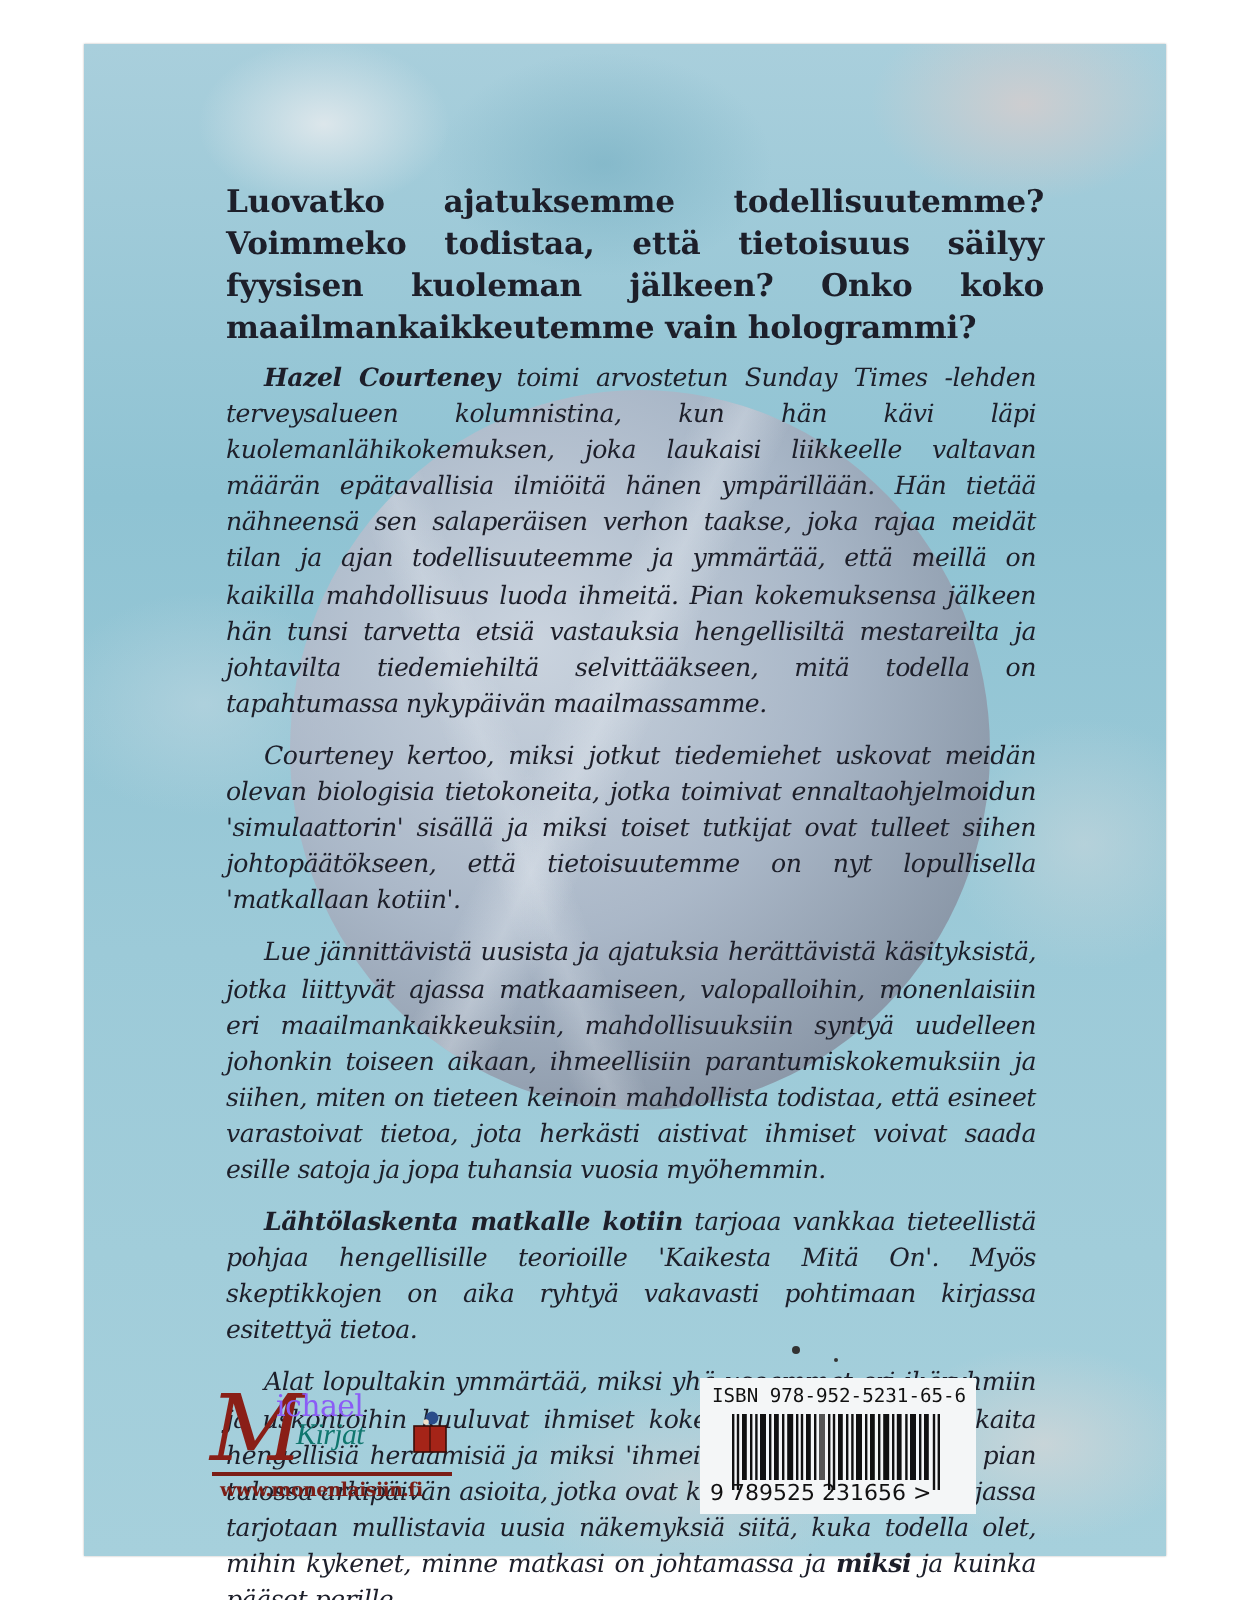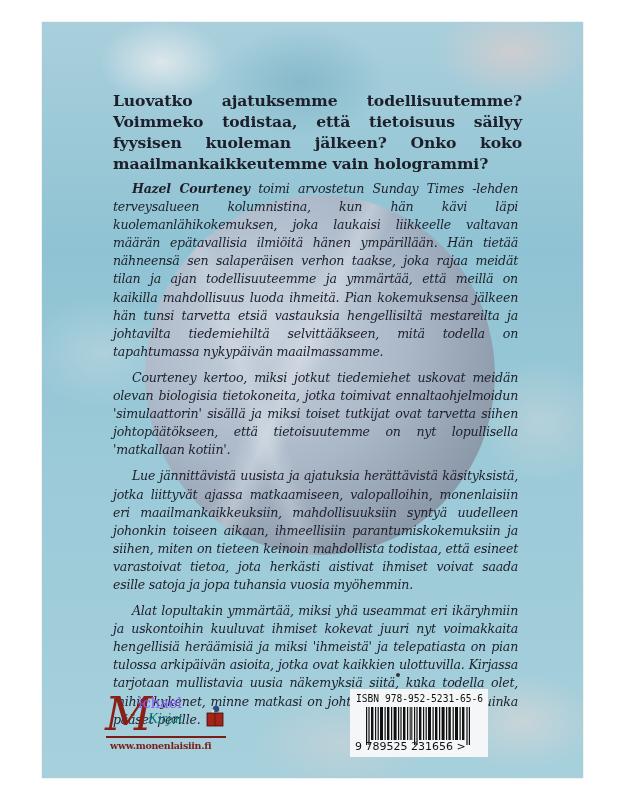--- a/index.html
+++ b/index.html
@@ -98,7 +98,7 @@
 
   <p class="para"><b>Hazel Courteney</b><span> toimi arvostetun Sunday Times -lehden terveysalueen kolumnistina, kun hän kävi läpi kuolemanlähikokemuksen, joka laukaisi liikkeelle valtavan määrän epätavallisia ilmiöitä hänen ympärillään. Hän tietää nähneensä sen salaperäisen verhon taakse, joka rajaa meidät tilan ja ajan todellisuuteemme ja ymmärtää, että meillä on kaikilla mahdollisuus luoda ihmeitä. Pian kokemuksensa jälkeen hän tunsi tarvetta etsiä vastauksia hengellisiltä mestareilta ja johtavilta tiedemiehiltä selvittääkseen, mitä todella on tapahtumassa nykypäivän maailmassamme.</span></p>
 
-  <p class="para">Courteney kertoo, miksi jotkut tiedemiehet uskovat meidän olevan biologisia tietokoneita, jotka toimivat ennaltaohjelmoidun 'simulaattorin' sisällä ja miksi toiset tutkijat ovat tarvetta siihen johtopäätökseen, että tietoisuutemme on nyt lopullisella 'matkallaan kotiin'.</p>
+  <p class="para">Courteney kertoo, miksi jotkut tiedemiehet uskovat meidän olevan biologisia tietokoneita, jotka toimivat ennaltaohjelmoidun 'simulaattorin' sisällä ja miksi toiset tutkijat ovat tulleet siihen johtopäätökseen, että tietoisuutemme on nyt lopullisella 'matkallaan kotiin'.</p>
 
   <p class="para">Lue jännittävistä uusista ja ajatuksia herättävistä käsityksistä, jotka liittyvät ajassa matkaamiseen, valopalloihin, monenlaisiin eri maailmankaikkeuksiin, mahdollisuuksiin syntyä uudelleen johonkin toiseen aikaan, ihmeellisiin parantumiskokemuksiin ja siihen, miten on tieteen keinoin mahdollista todistaa, että esineet varastoivat tietoa, jota herkästi aistivat ihmiset voivat saada esille satoja ja jopa tuhansia vuosia myöhemmin.</p>
 

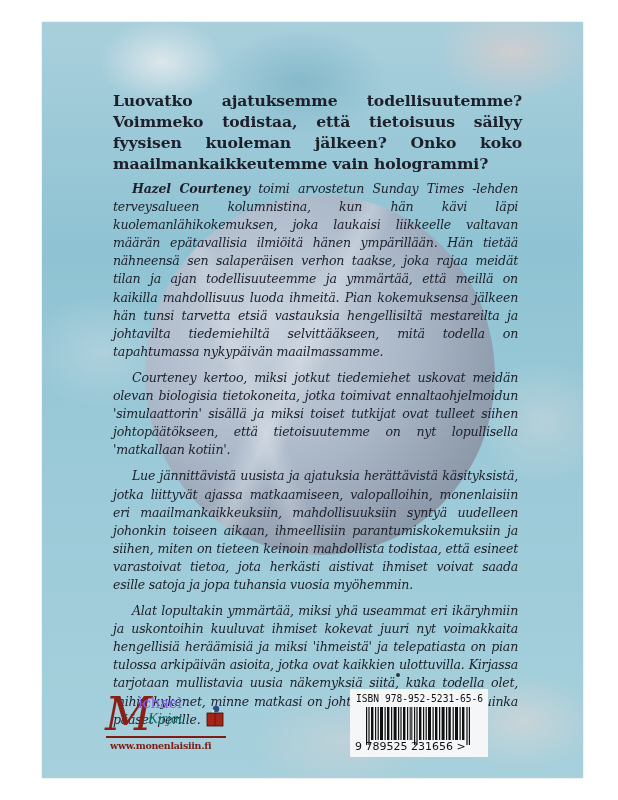--- a/index.html
+++ b/index.html
@@ -102,6 +102,7 @@
 
   <p class="para">Lue jännittävistä uusista ja ajatuksia herättävistä käsityksistä, jotka liittyvät ajassa matkaamiseen, valopalloihin, monenlaisiin eri maailmankaikkeuksiin, mahdollisuuksiin syntyä uudelleen johonkin toiseen aikaan, ihmeellisiin parantumiskokemuksiin ja siihen, miten on tieteen keinoin mahdollista todistaa, että esineet varastoivat tietoa, jota herkästi aistivat ihmiset voivat saada esille satoja ja jopa tuhansia vuosia myöhemmin.</p>
 
+  <p class="para"><b>Lähtölaskenta matkalle kotiin</b><span> tarjoaa vankkaa tieteellistä pohjaa hengellisille teorioille 'Kaikesta Mitä On'. Myös skeptikkojen on aika ryhtyä vakavasti pohtimaan kirjassa esitettyä tietoa.</span></p>
 
   <p class="para"><span>Alat lopultakin ymmärtää, miksi yhä useammat eri ikäryhmiin ja uskontoihin kuuluvat ihmiset kokevat juuri nyt voimakkaita hengellisiä heräämisiä ja miksi 'ihmeistä' ja telepatiasta on pian tulossa arkipäivän asioita, jotka ovat kaikkien ulottuvilla. Kirjassa tarjotaan mullistavia uusia näkemyksiä siitä, kuka todella olet, mihin kykenet, minne matkasi on johtamassa ja </span><b>miksi</b><span> ja kuinka pääset perille.</span></p>
 

